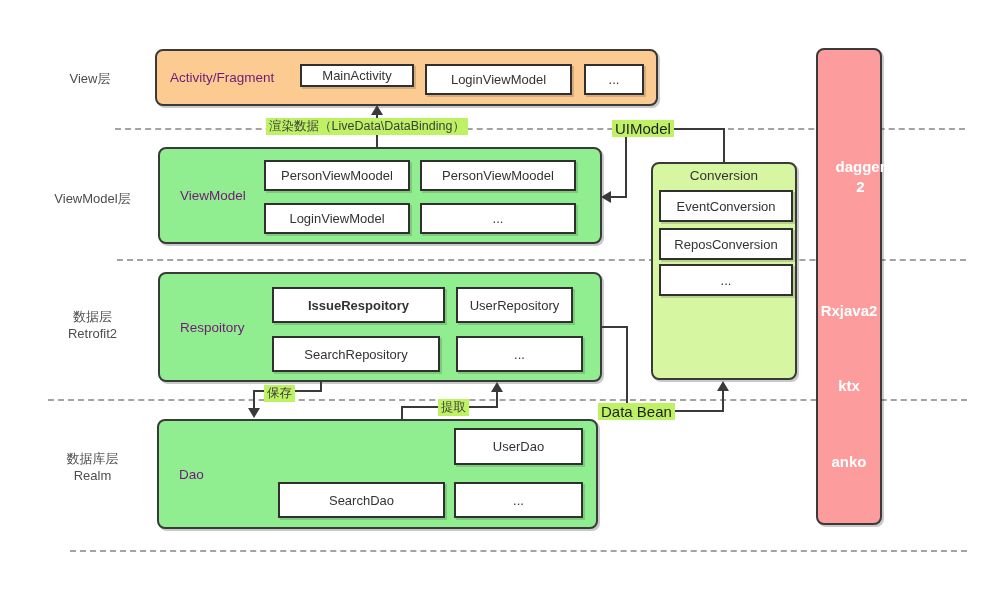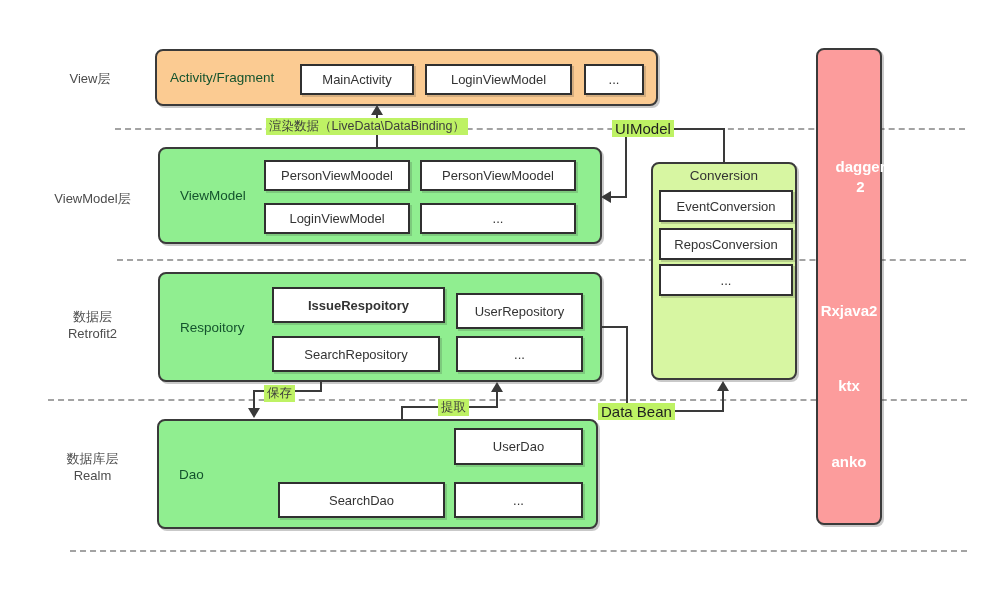--- a/index.html
+++ b/index.html
@@ -25,7 +25,7 @@
   .group { position:absolute; border:2px solid #3A3A3A; border-radius:8px;
            box-shadow:2px 2px 0 rgba(40,40,40,0.25); z-index:2; box-sizing:border-box; }
   .group-title { position:absolute; top:0; bottom:0; display:flex; align-items:center;
-                 font-size:13.5px; color:#14532d; }
+                 font-size:13.5px; color:#701a75; }
   .box-view { left:155px; top:49px;  width:503px; height:57px;  background:#FBCB92; }
   .box-vm   { left:158px; top:147px; width:444px; height:97px;  background:#90EE90; }
   .box-repo { left:158px; top:272px; width:444px; height:110px; background:#90EE90; }

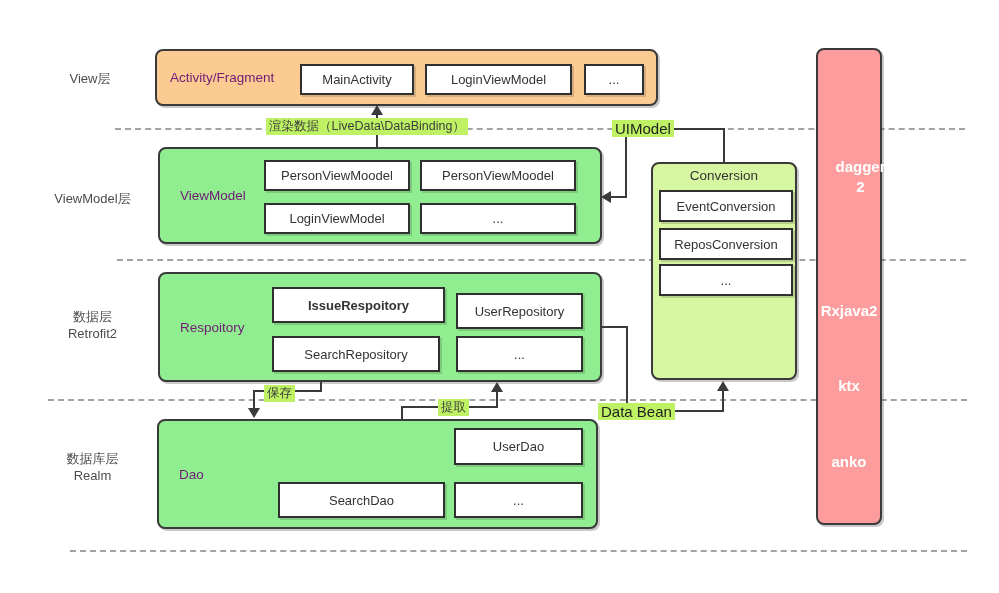--- a/index.html
+++ b/index.html
@@ -40,7 +40,7 @@
             font-size:13px; color:#333; box-sizing:border-box;
             box-shadow:2px 2px 0 rgba(40,40,40,0.18); }
   
-  .sb-v1 { left:143px; top:13px; width:114px; height:31px; }
+  .sb-v1 { left:143px; top:13px; width:114px; height:23px; }
   .sb-v2 { left:268px; top:13px; width:147px; height:31px; }
   .sb-v3 { left:427px; top:13px; width:60px;  height:31px; }
   

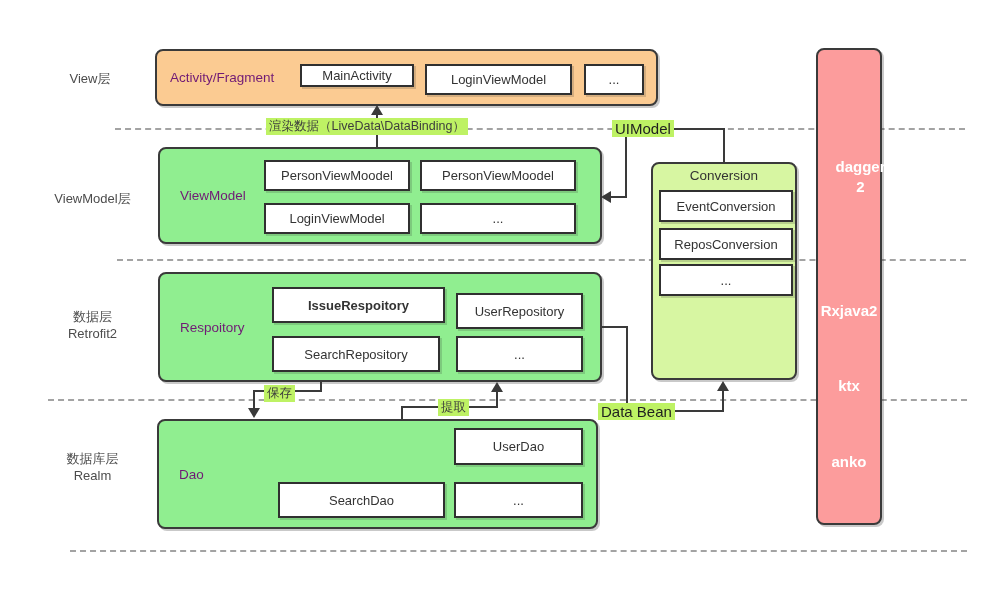--- a/index.html
+++ b/index.html
@@ -50,7 +50,7 @@
   .sb-m4 { left:260px; top:54px; width:156px; height:31px; }
   
   .sb-r1 { left:112px; top:13px; width:173px; height:36px;font-weight:bold; }
-  .sb-r2 { left:296px; top:19px; width:127px; height:36px; }
+  .sb-r2 { left:296px; top:13px; width:117px; height:36px; }
   .sb-r3 { left:112px; top:62px; width:168px; height:36px; }
   .sb-r4 { left:296px; top:62px; width:127px; height:36px; }
   

